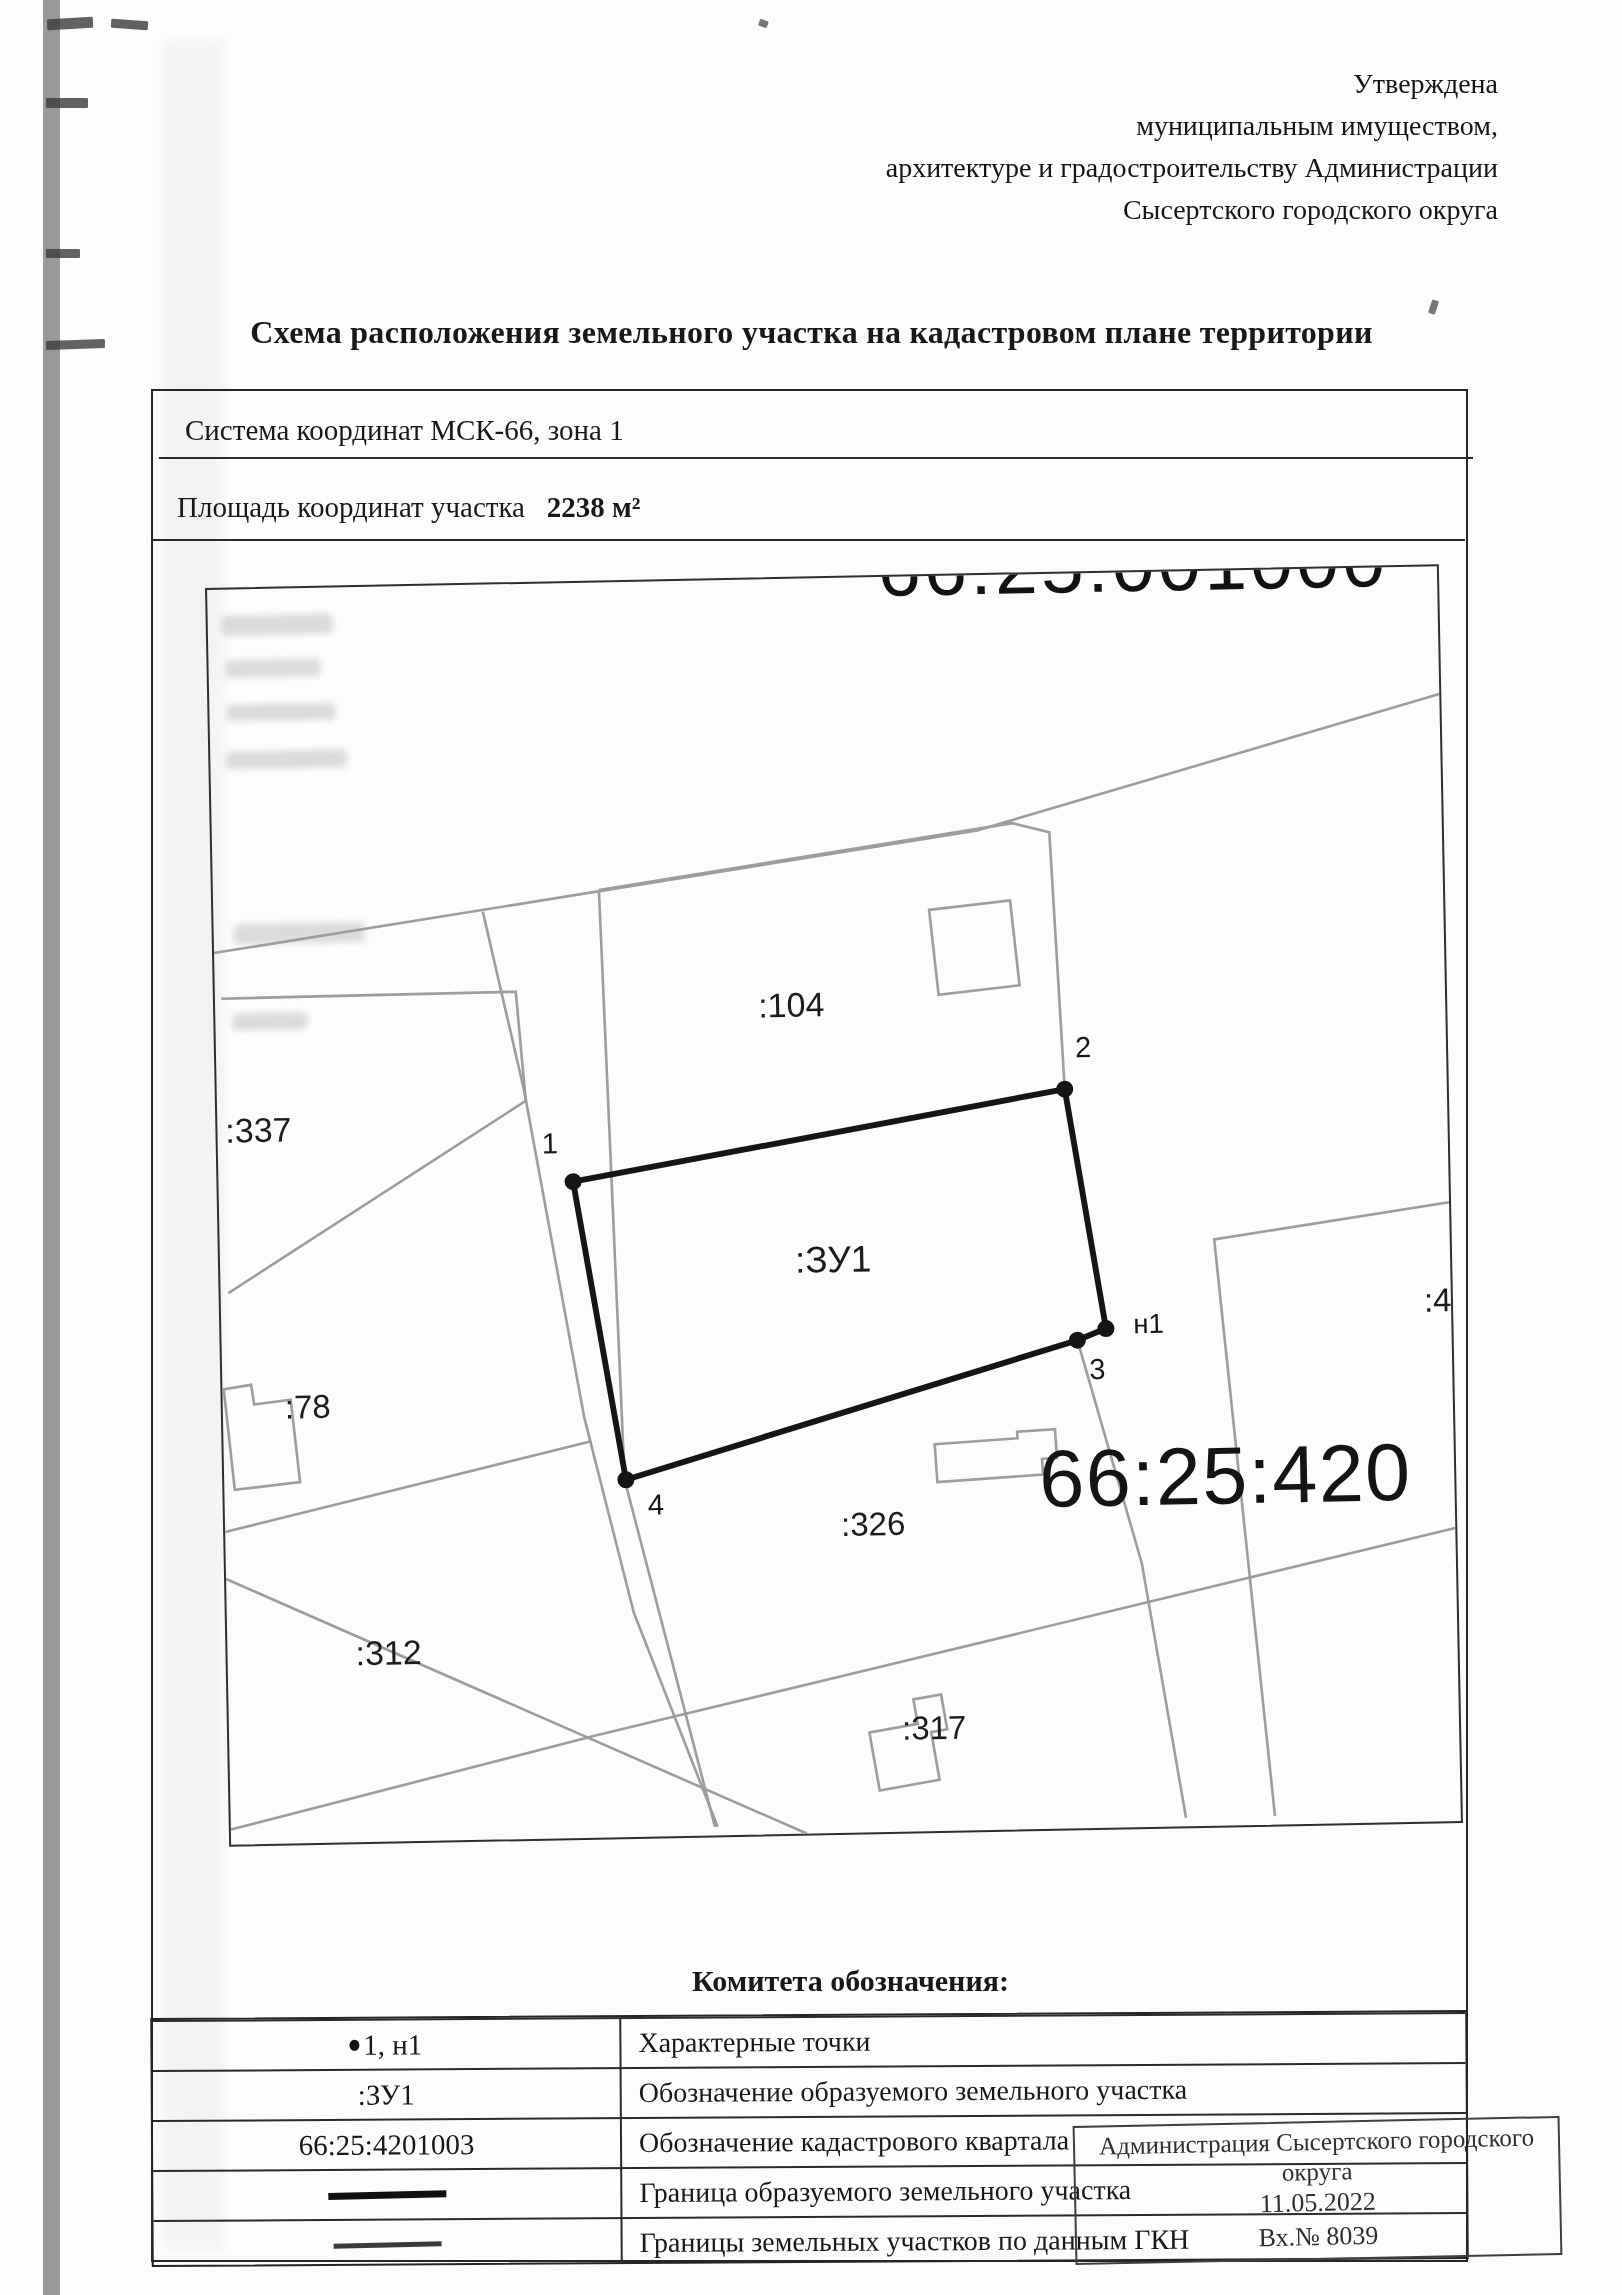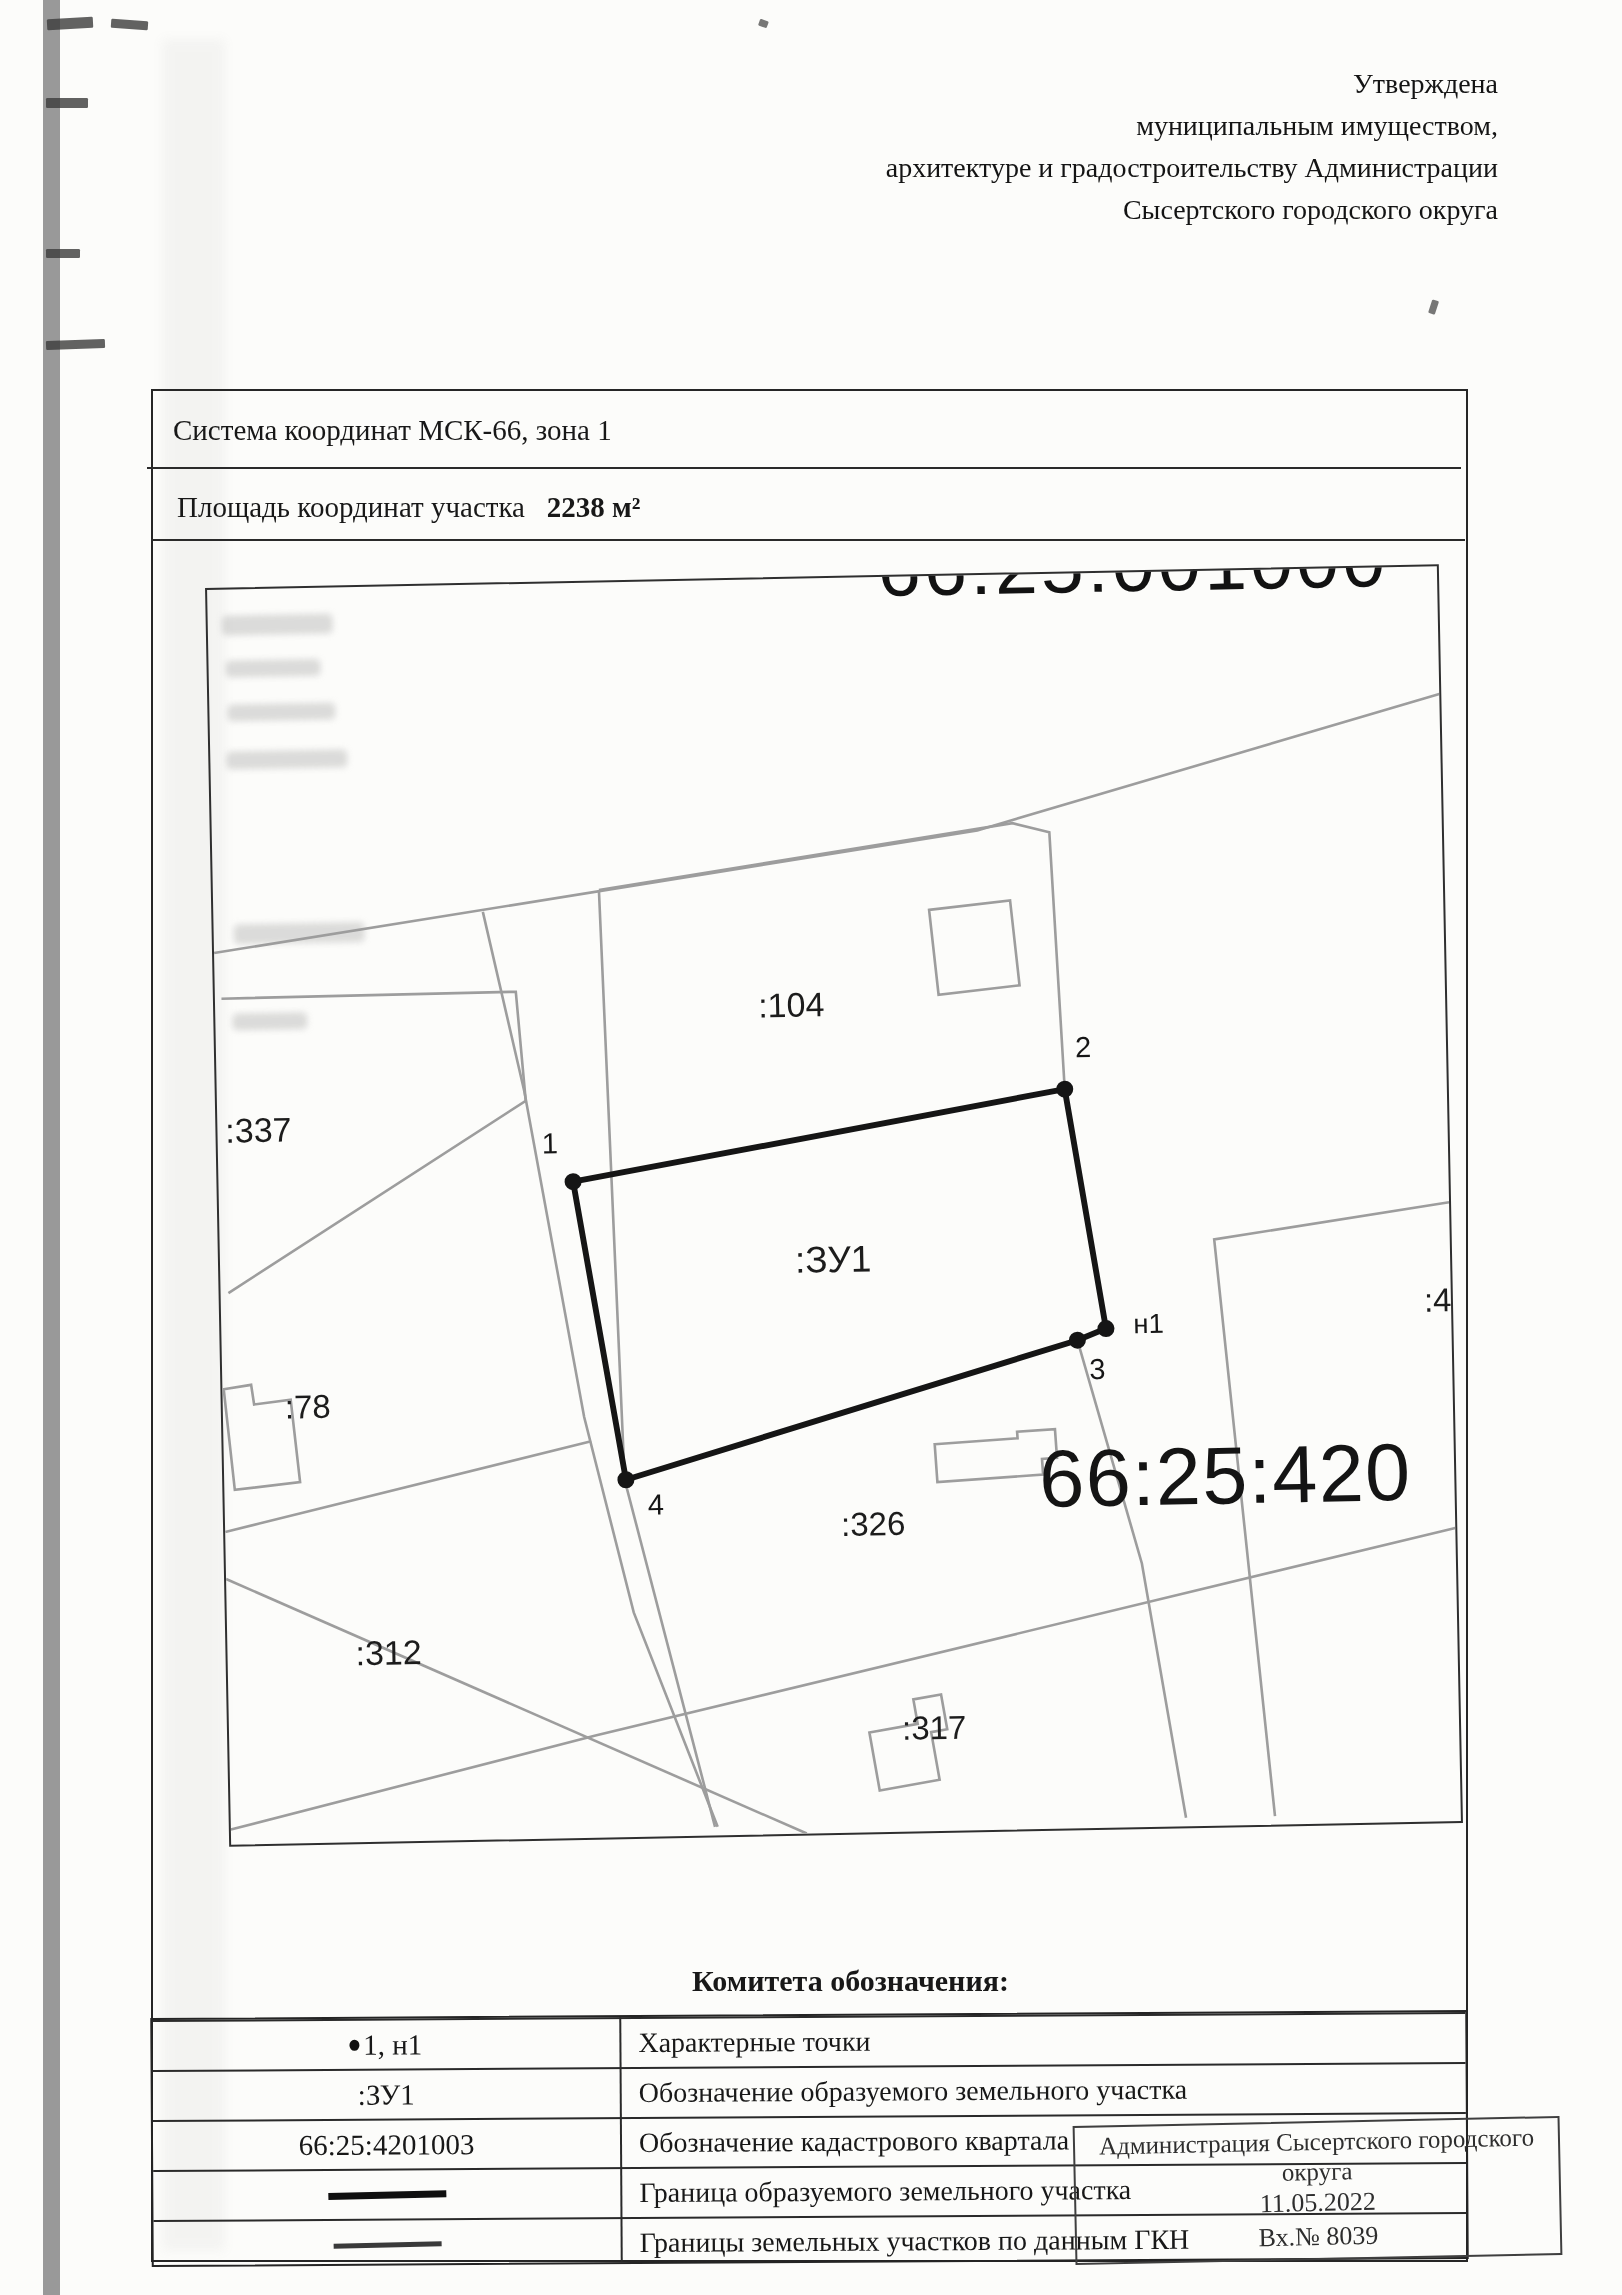--- a/index.html
+++ b/index.html
@@ -87,6 +87,7 @@
   </div>
 
 
+  <div class="abs doc-title">Схема расположения земельного участка на кадастровом плане территории</div>
 
   <div class="abs outer-box"></div>
   <div class="abs info-row1">

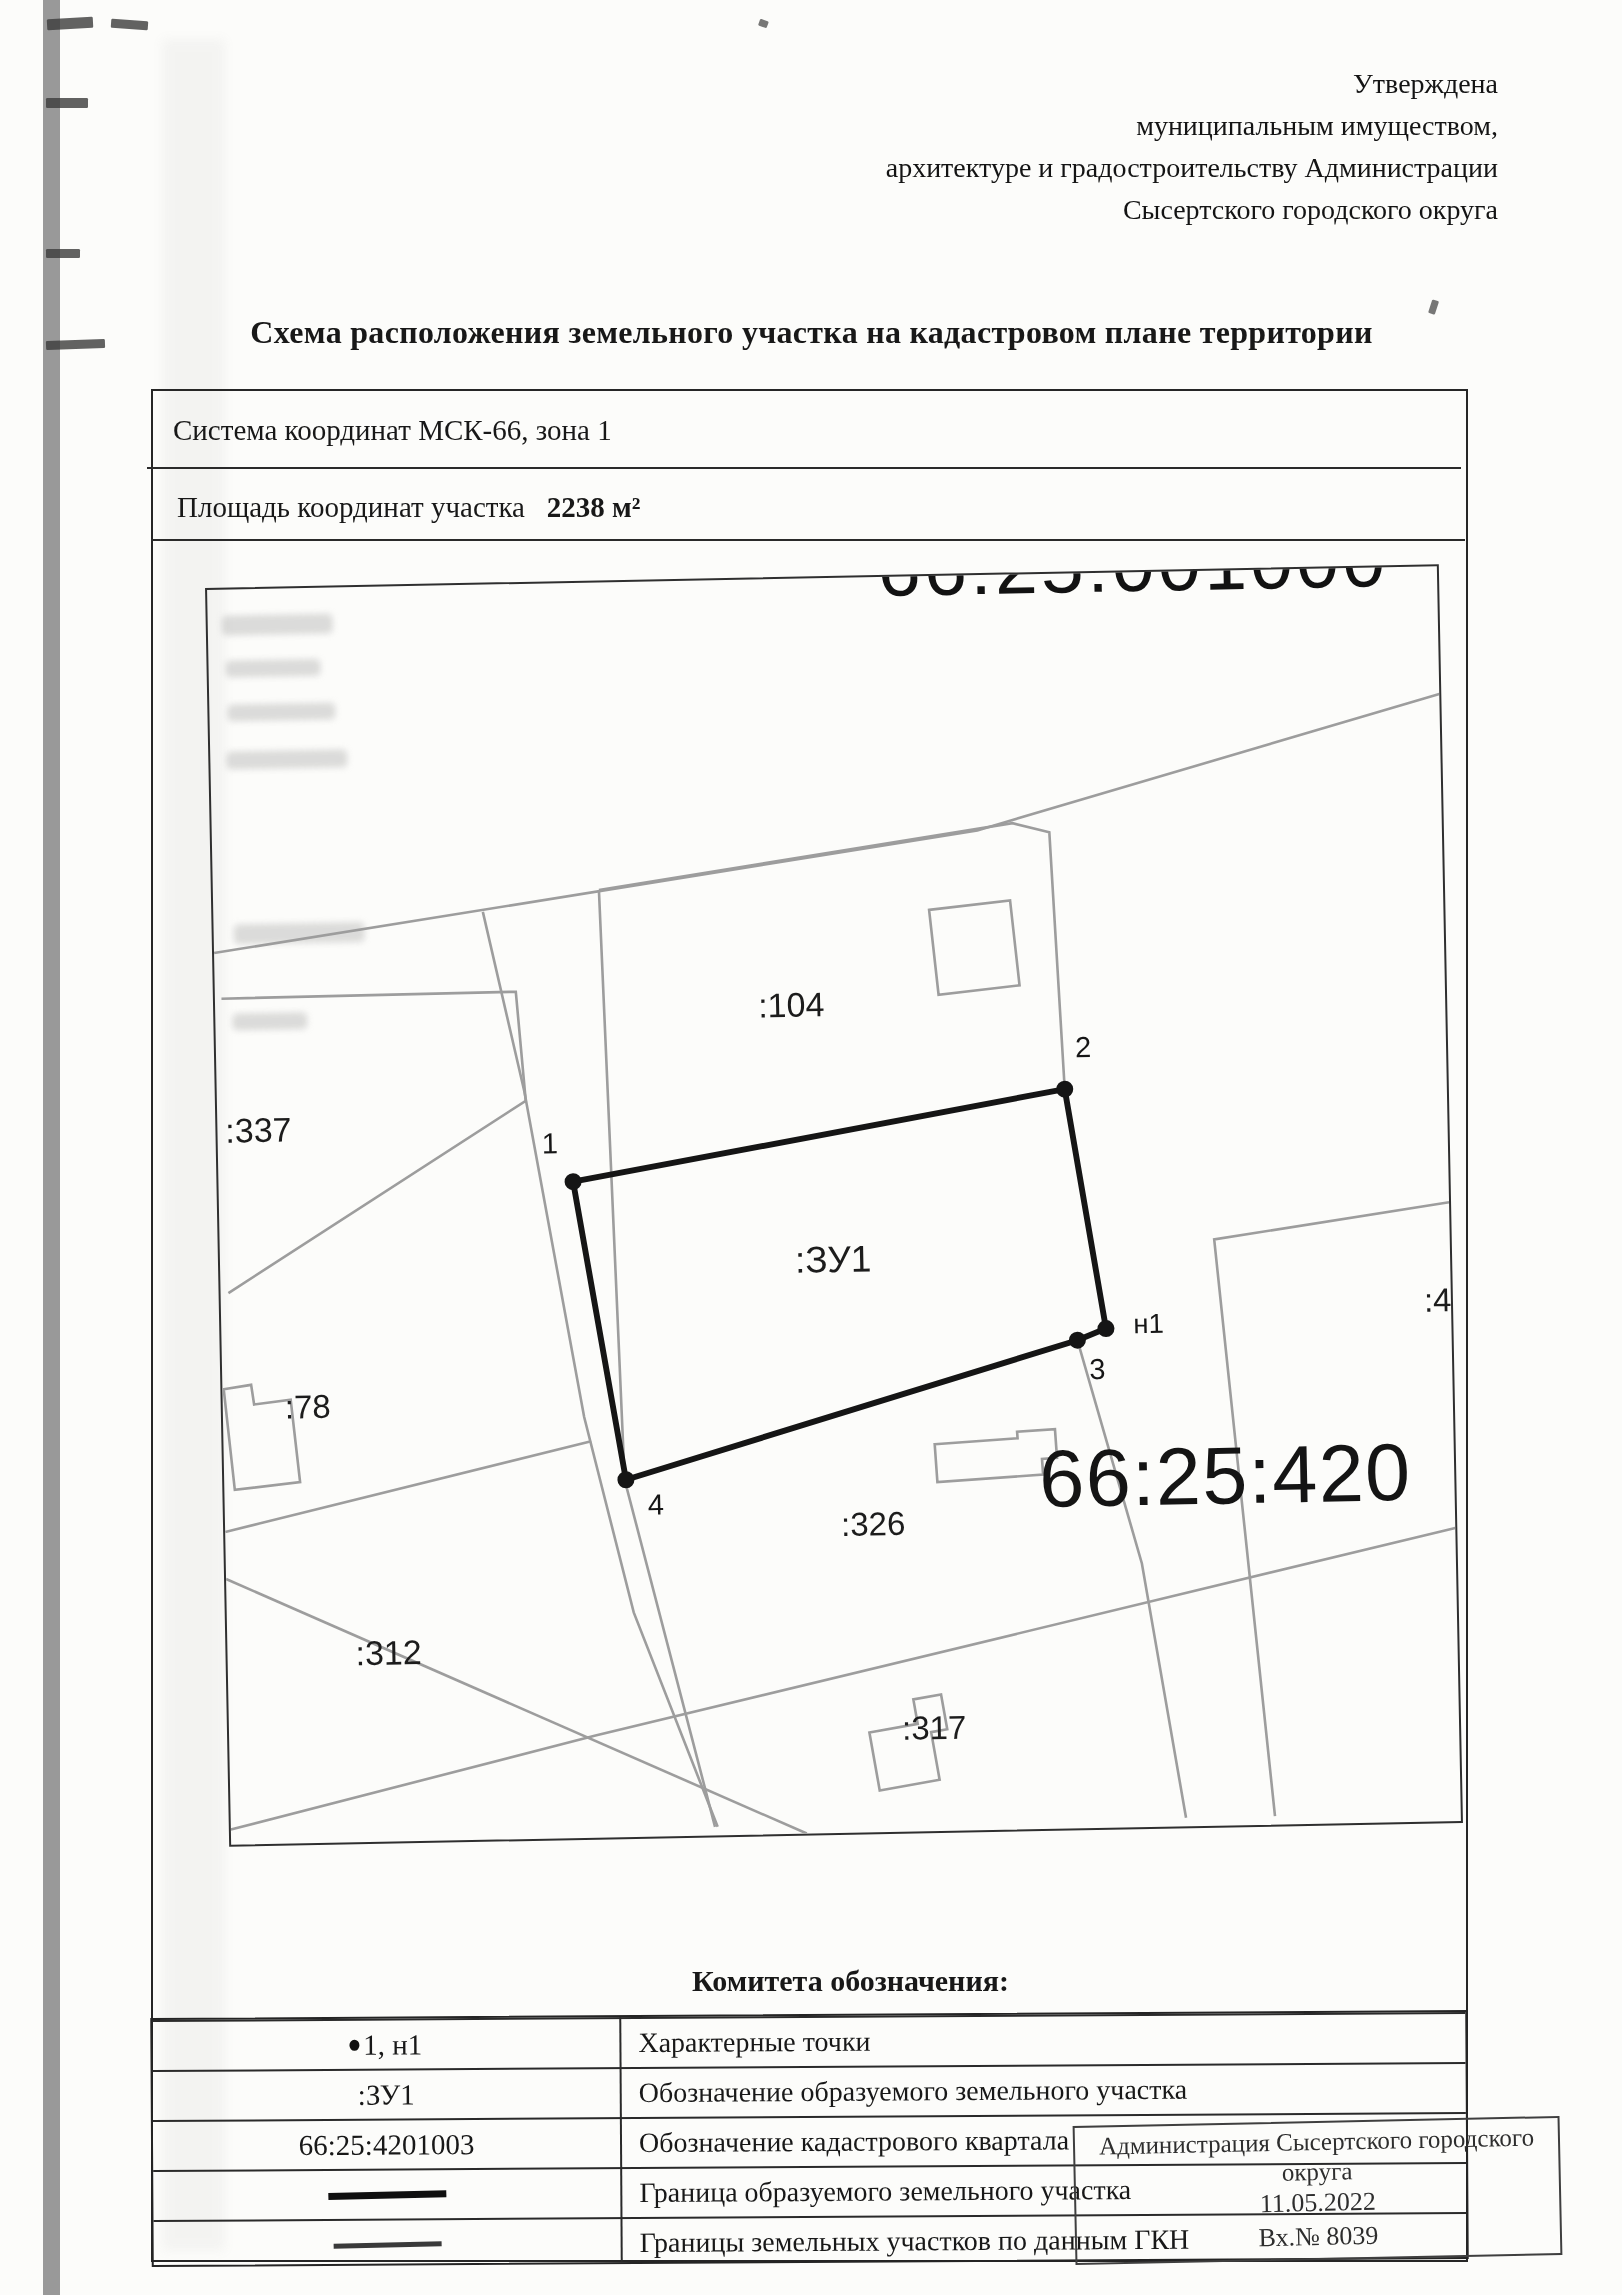--- a/index.html
+++ b/index.html
@@ -25,7 +25,7 @@
   .doc-title{top:314px;left:157px;width:1309px;text-align:center;font-size:32px;font-weight:bold;letter-spacing:0.3px;}
   
   .outer-box{left:151px;top:389px;width:1317px;height:1873px;border:2.6px solid #262626;box-sizing:border-box;}
-  .info-row1{left:147px;top:392px;width:1314px;height:77px;border-bottom:2.6px solid #2a2a2a;box-sizing:border-box;padding-left:12px;}
+  .info-row1{left:159px;top:392px;width:1314px;height:67px;border-bottom:2.6px solid #2a2a2a;box-sizing:border-box;padding-left:12px;}
   .info-row2{left:151px;top:469px;width:1314px;height:72px;border-bottom:2.6px solid #2a2a2a;box-sizing:border-box;}
   .info-text{position:absolute;left:26px;top:22px;font-size:29px;white-space:nowrap;}
   .area-value{font-weight:bold;}

